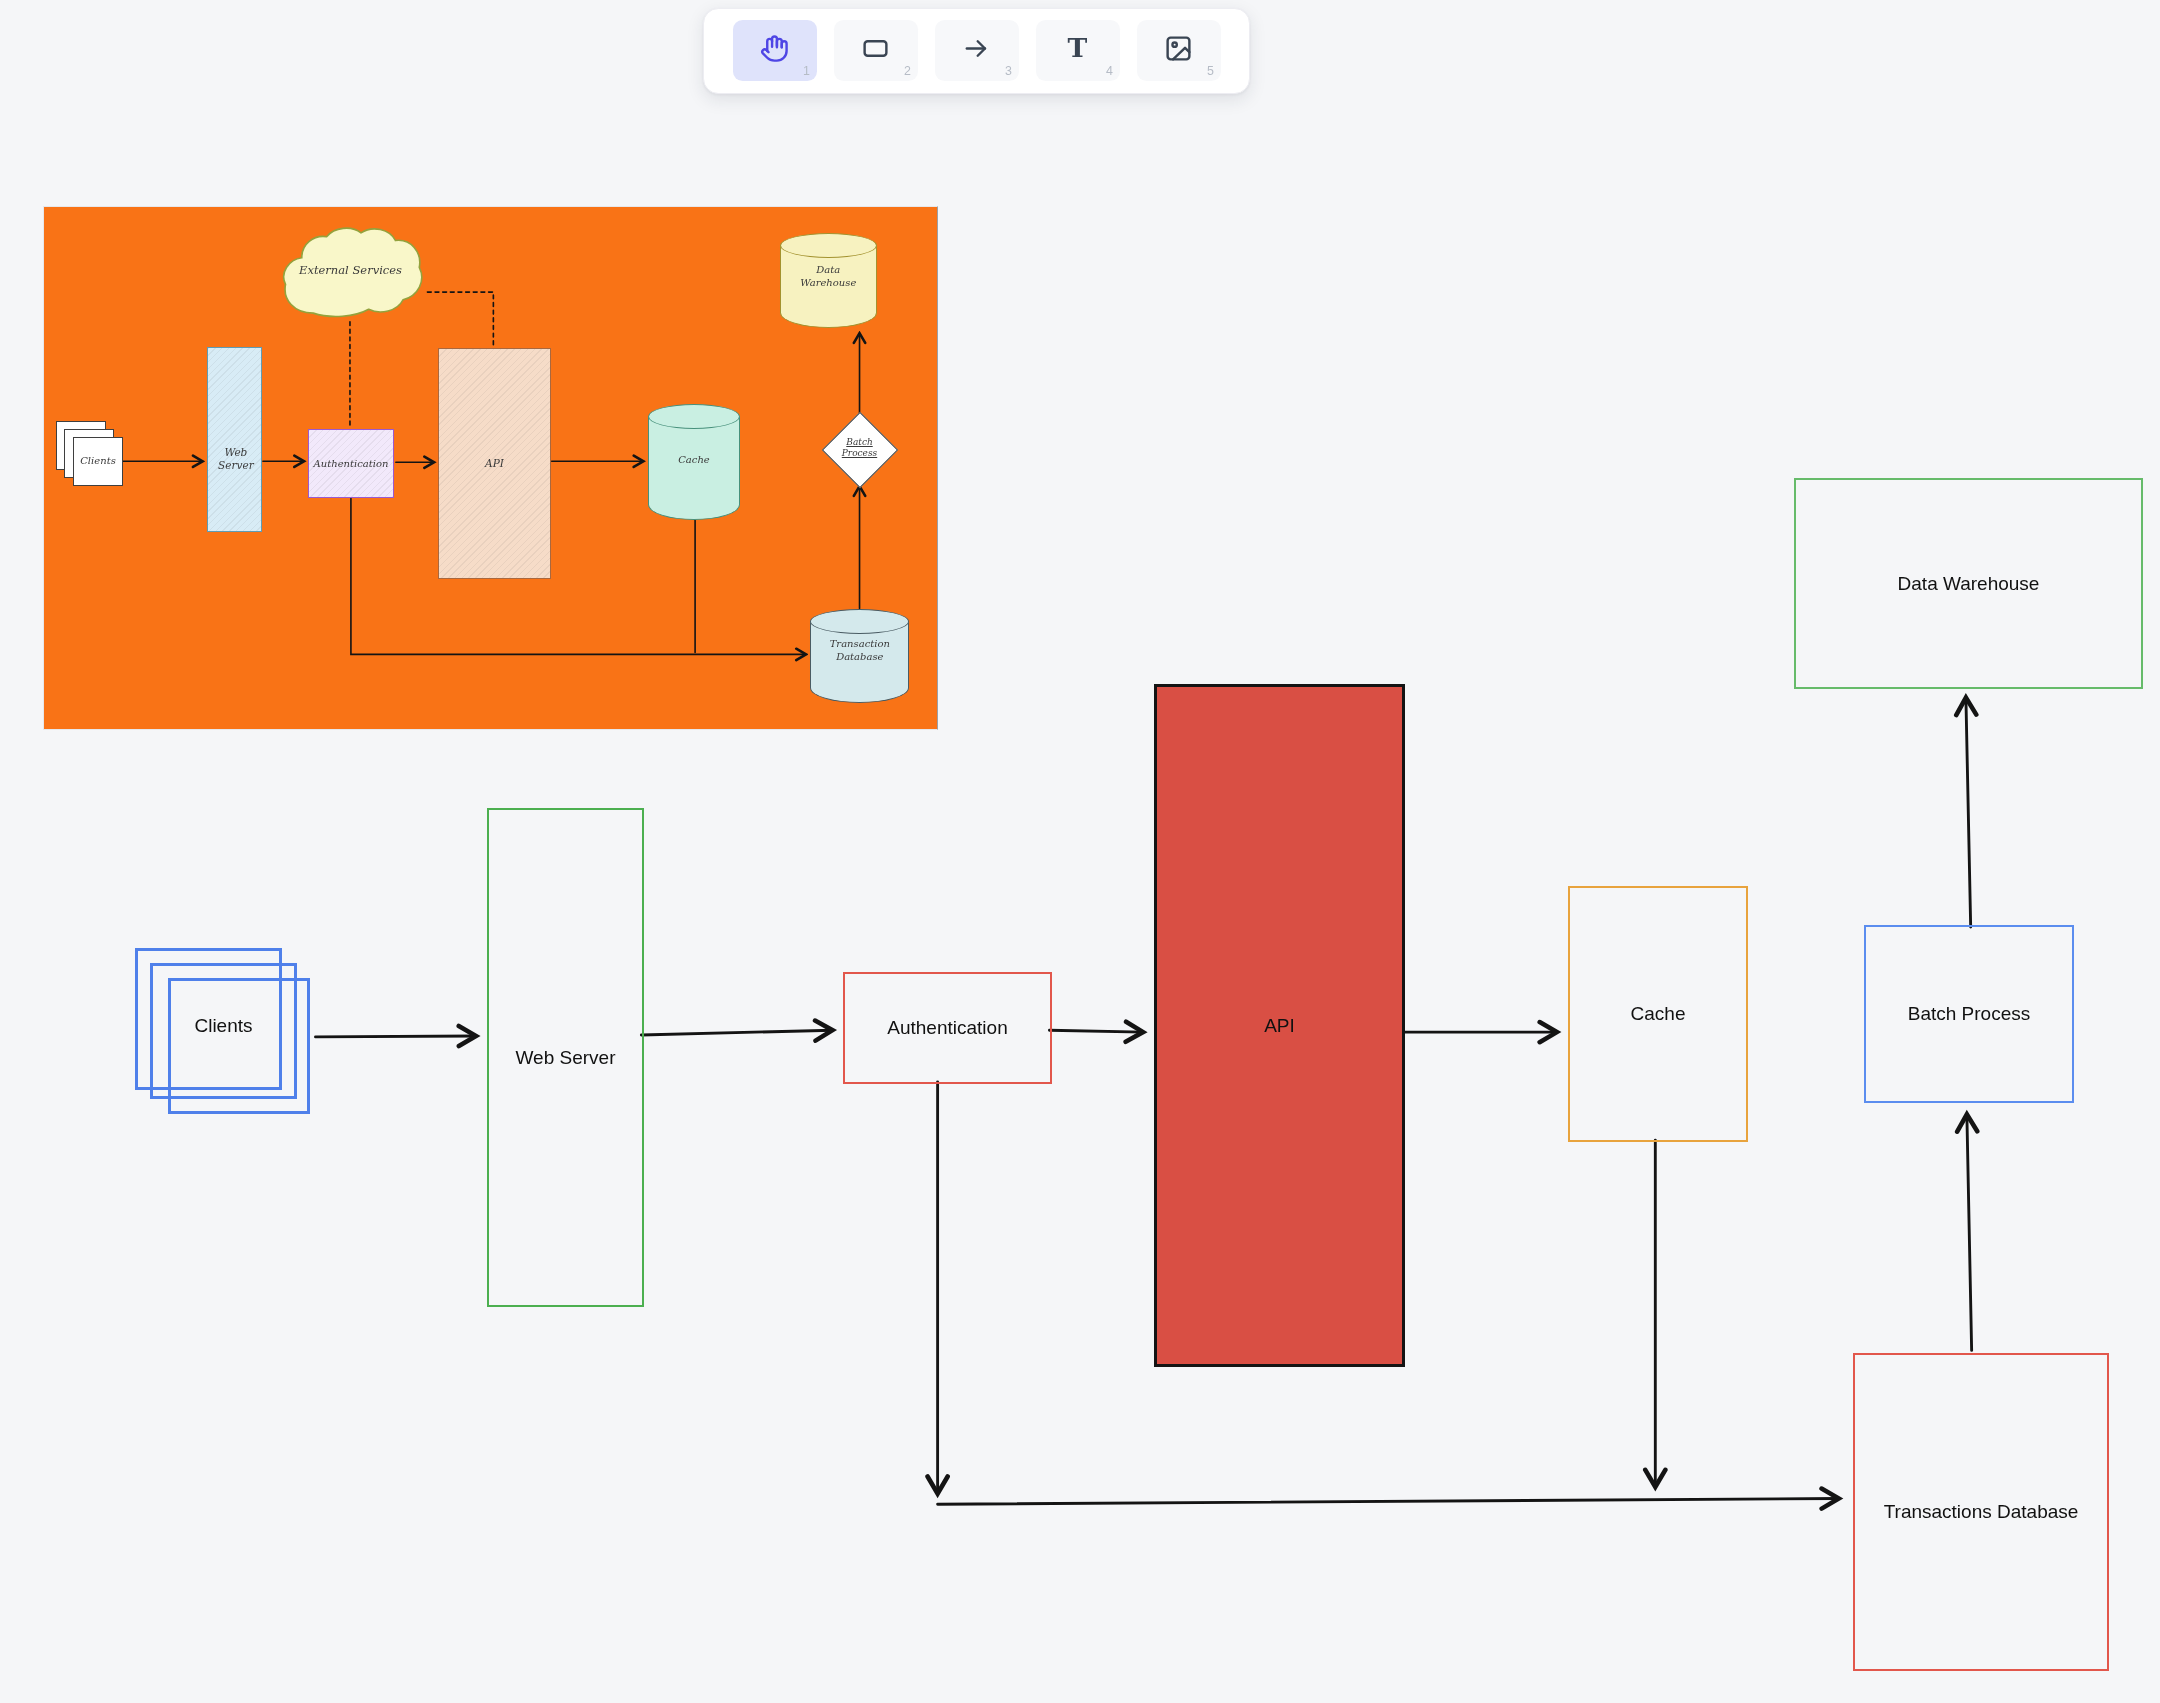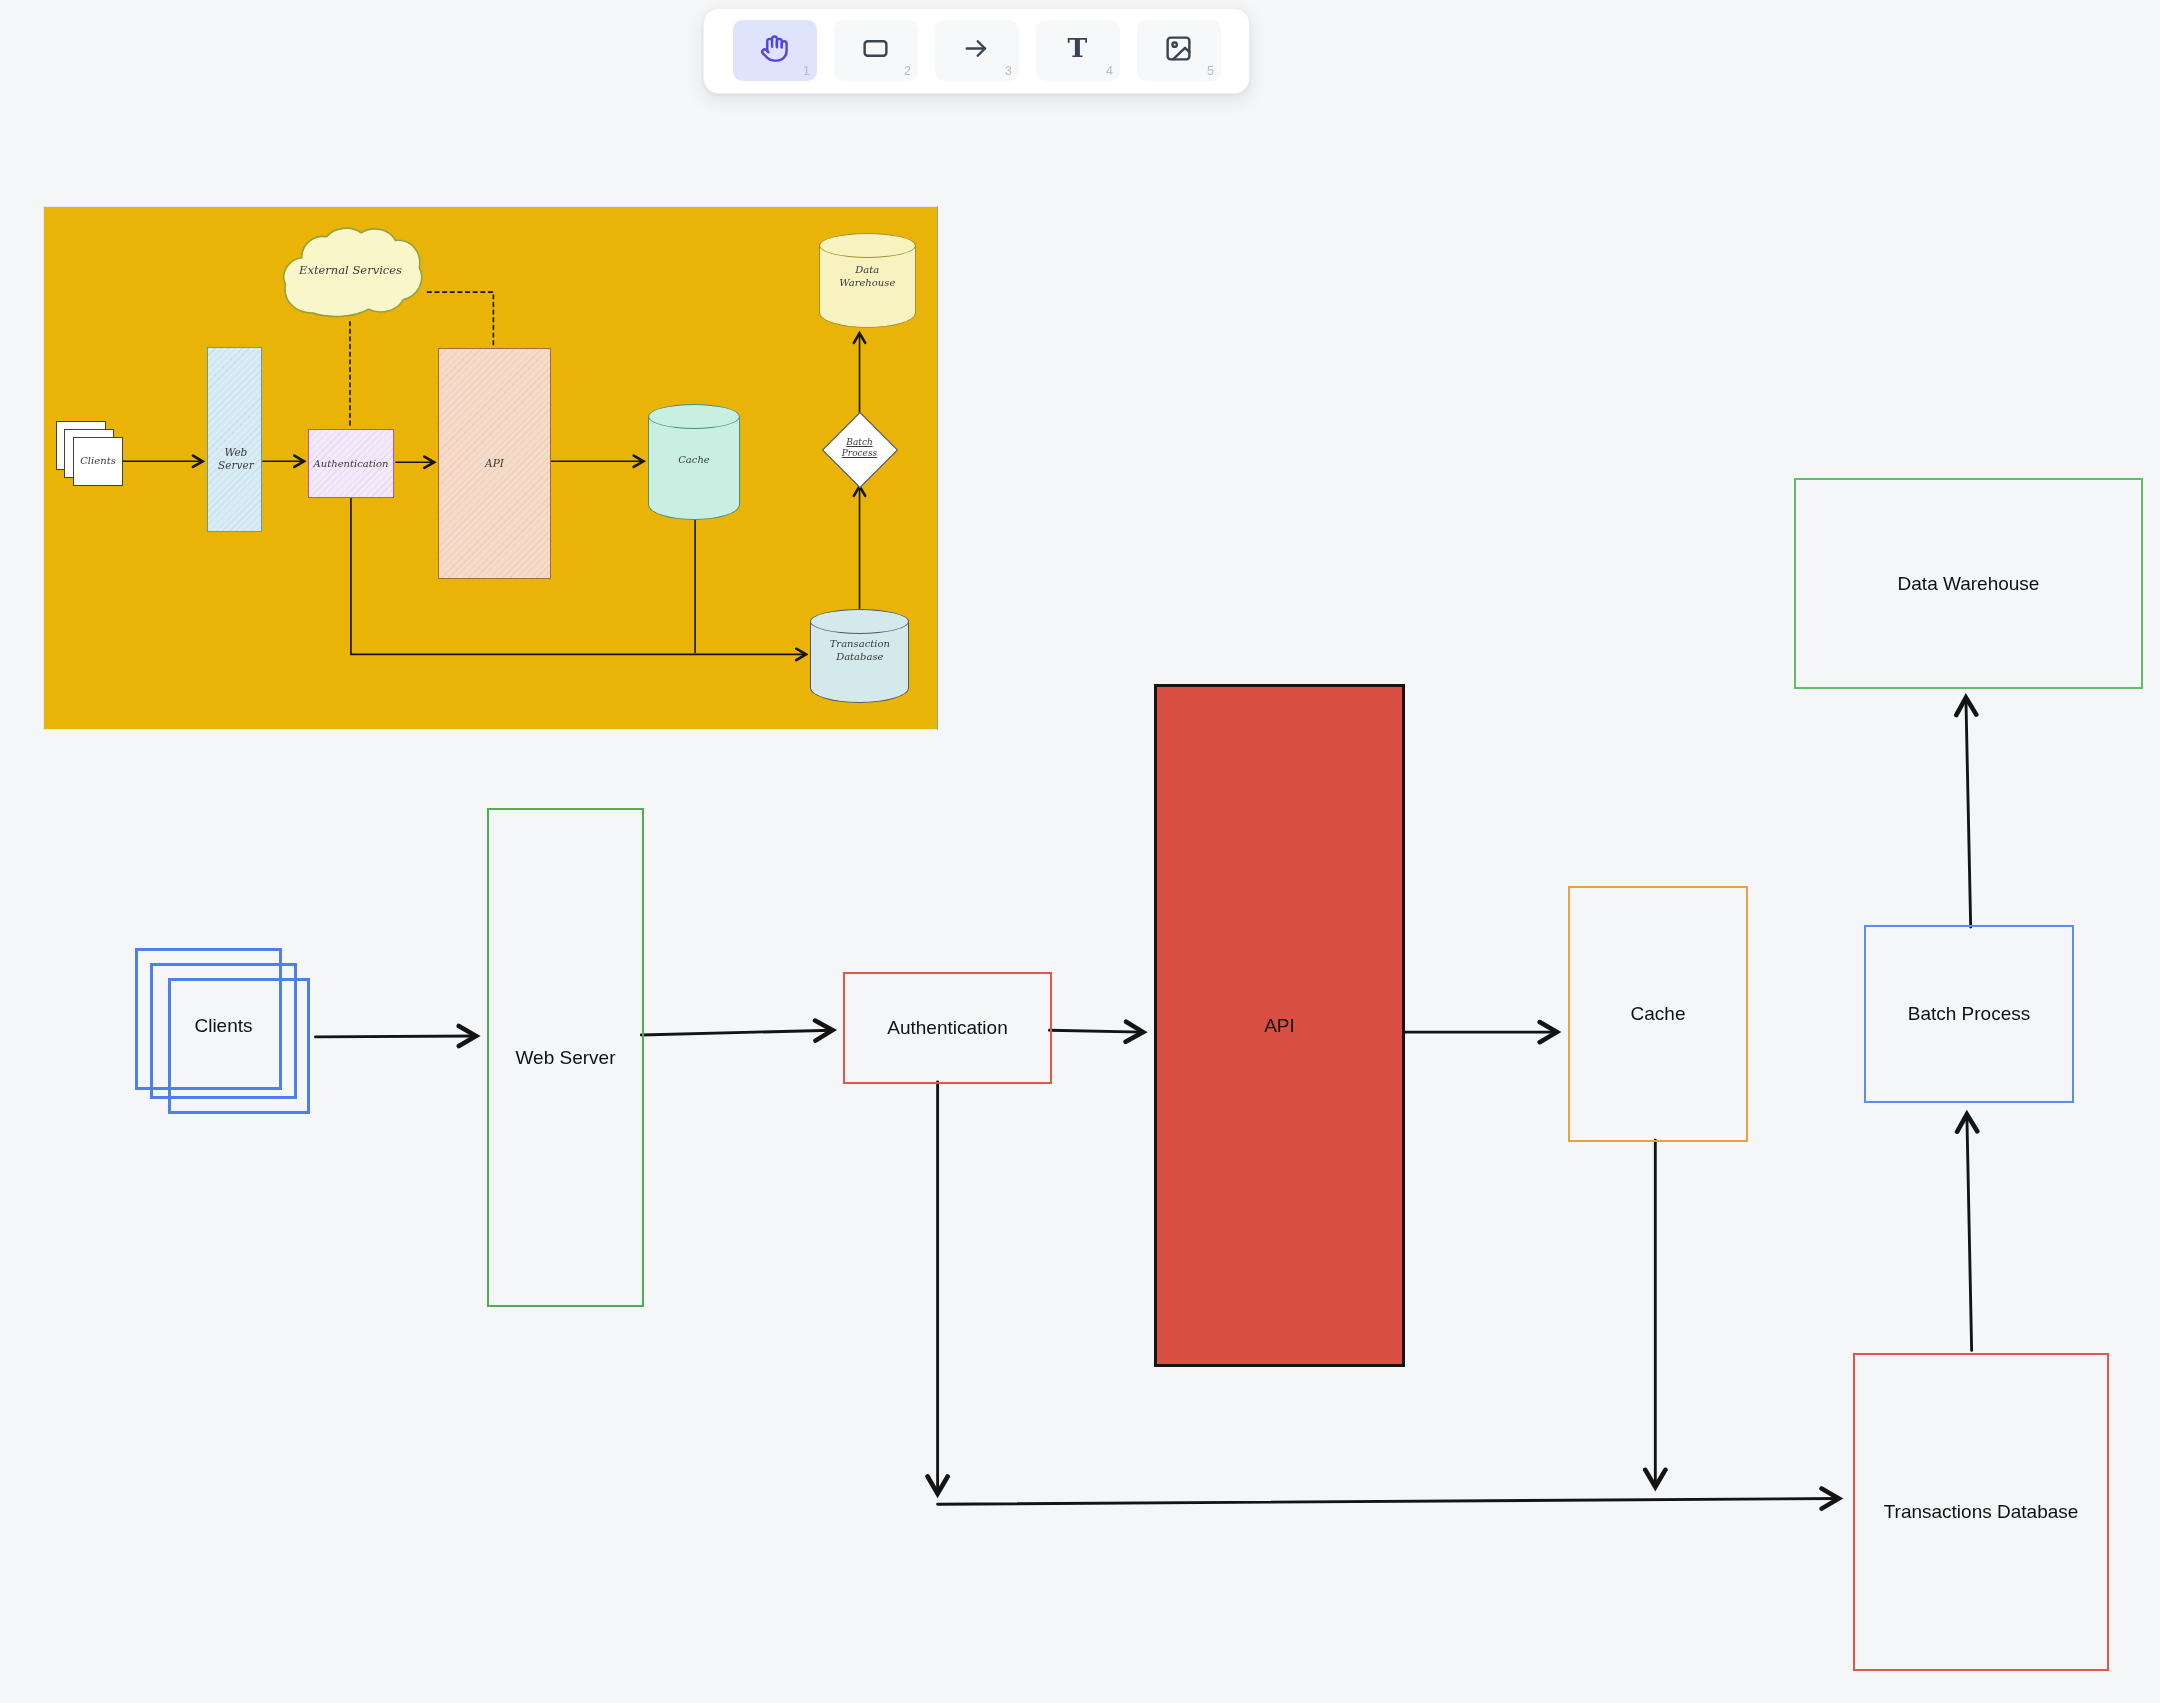--- a/index.html
+++ b/index.html
@@ -28,7 +28,7 @@
   
   .ref{
     position:absolute;left:43px;top:206px;width:893px;height:522px;
-    background:#eab308;border:1px solid #e6e8ec;border-right:1.9px solid #9aa0a8;
+    background:#f97316;border:1px solid #e6e8ec;border-right:1.9px solid #9aa0a8;
   }
   .ref *{box-sizing:border-box;}
   .hand-label{

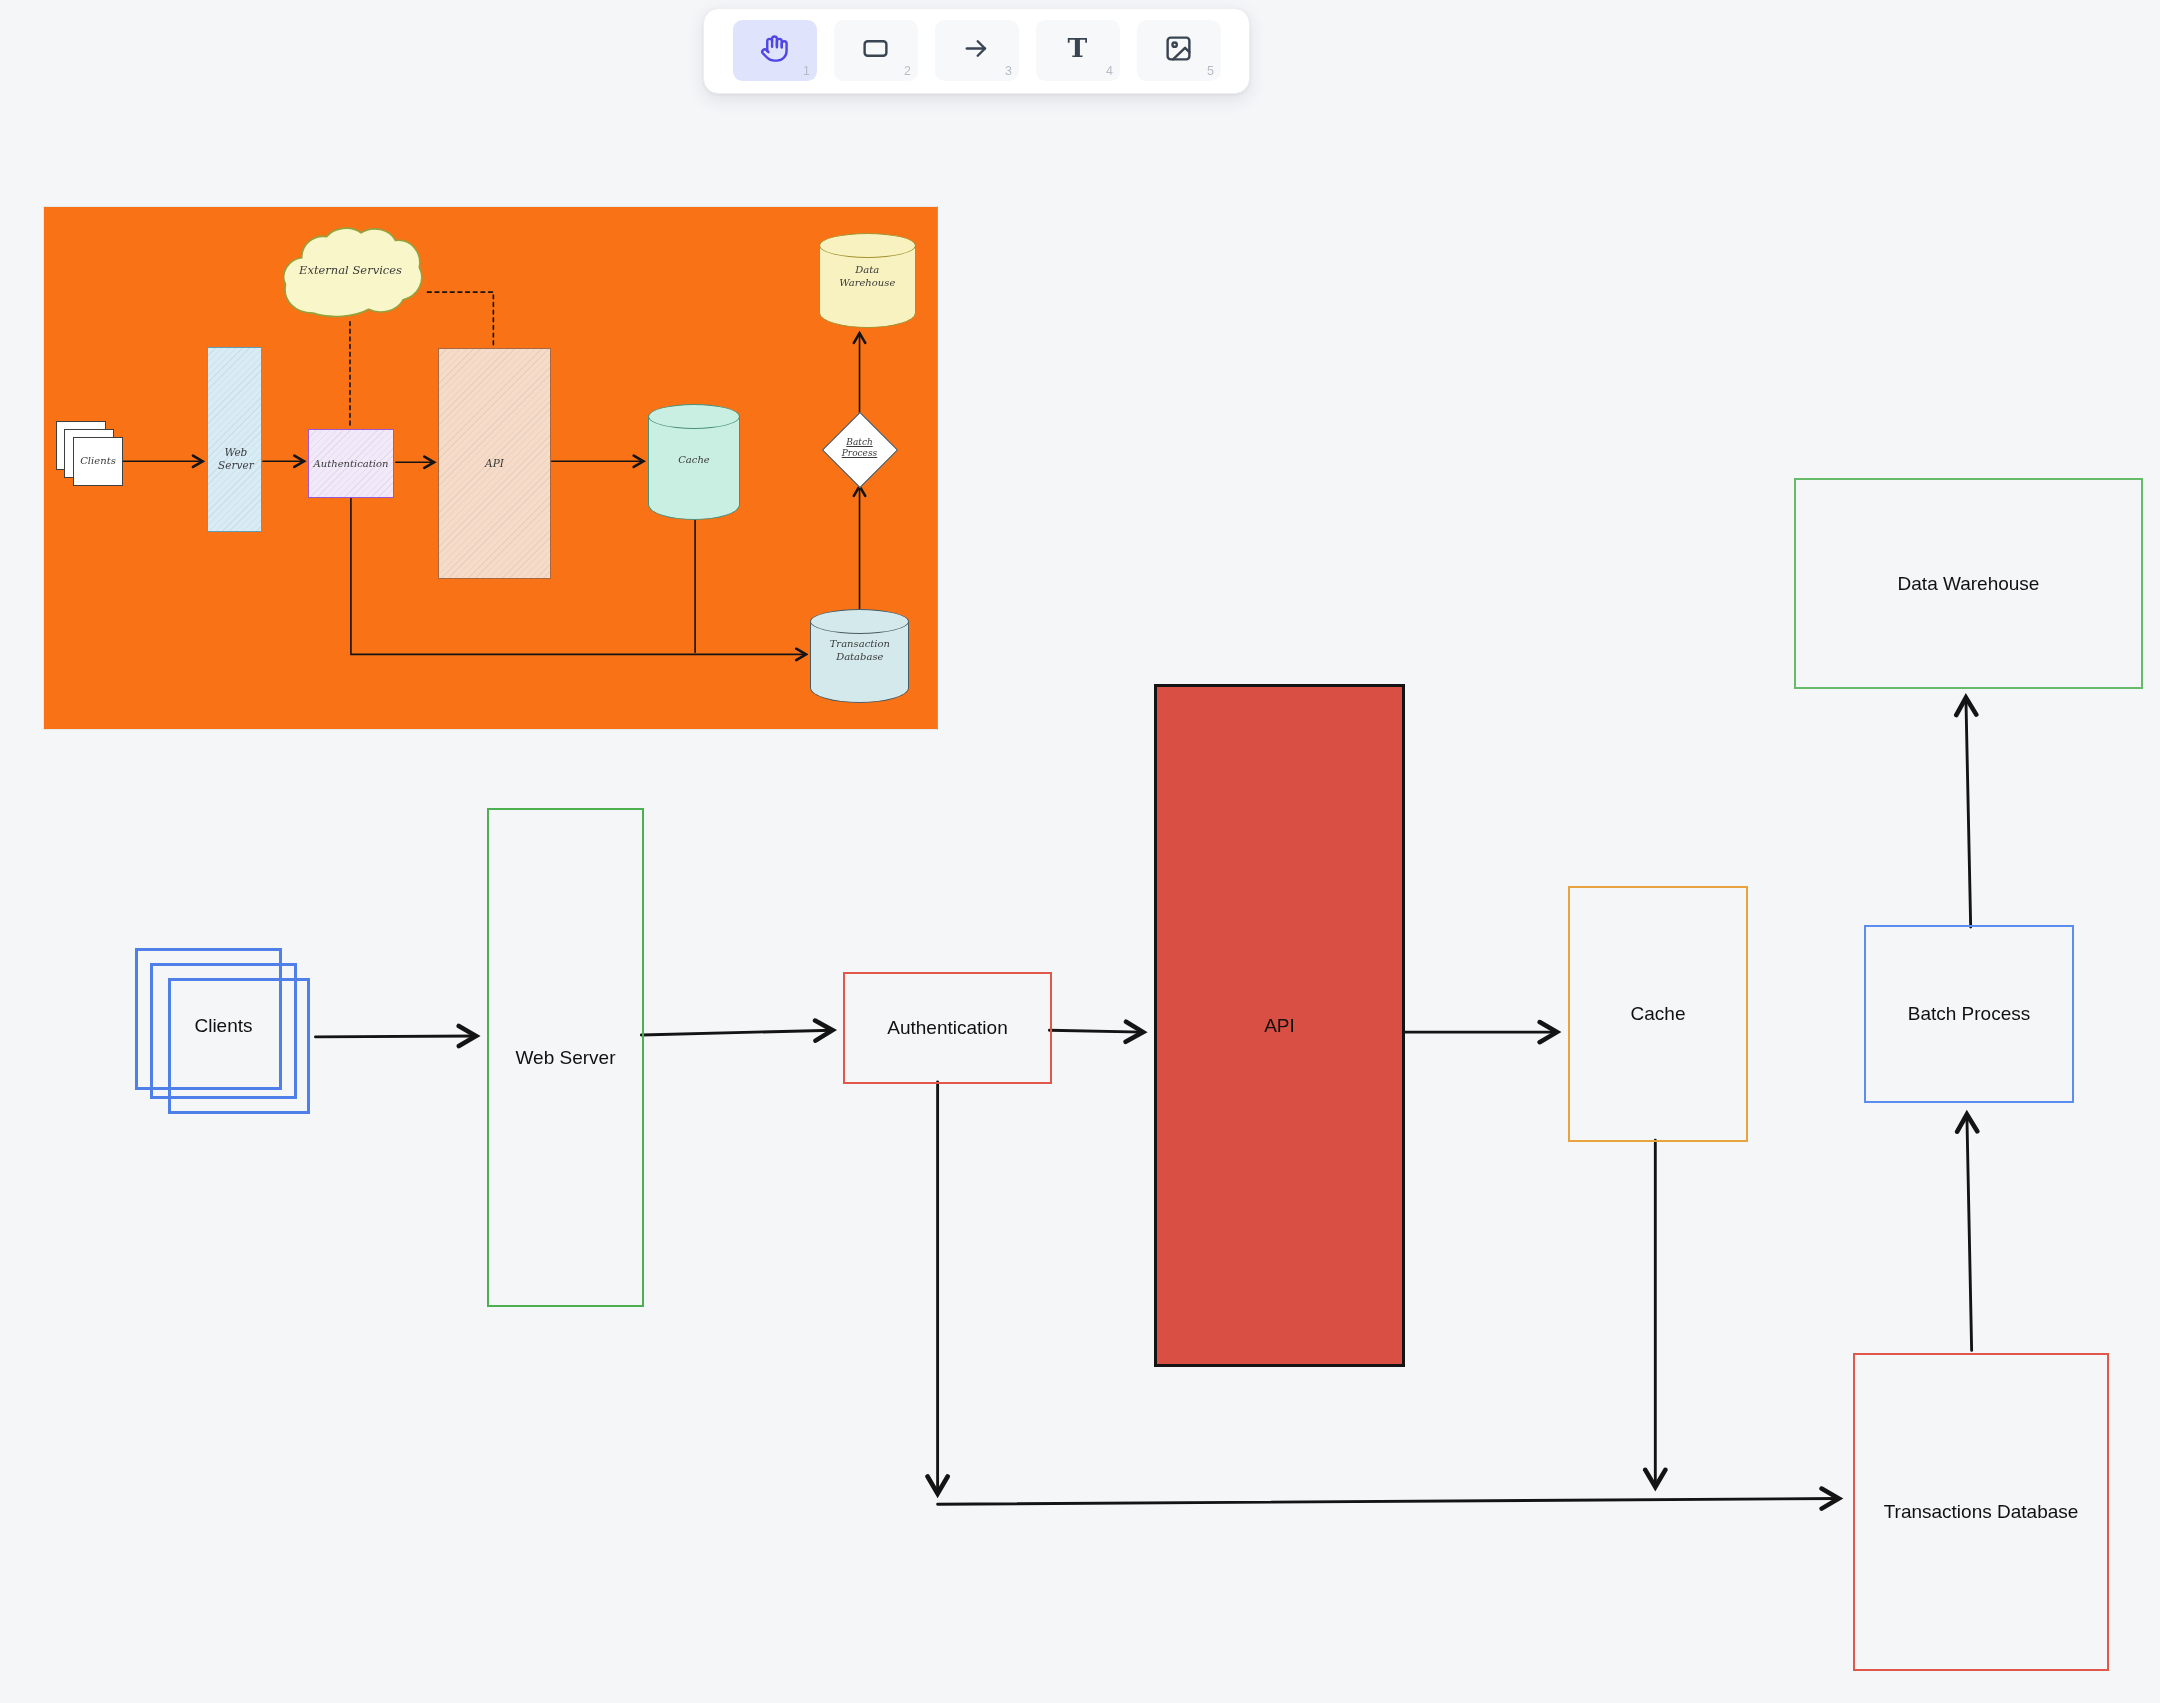--- a/index.html
+++ b/index.html
@@ -177,7 +177,7 @@
     <div class="hand-label" style="left:0;top:50px;width:92px;font-size:10px;z-index:3;">Cache</div>
   </div>
 
-  <div class="cyl" style="left:775px;top:26px;width:97px;height:95px;--bc:#a3922f;--fc:#f7f2c0;">
+  <div class="cyl" style="left:736px;top:26px;width:97px;height:95px;--bc:#a3922f;--fc:#f7f2c0;">
     <div class="top hatch"></div>
       <div class="bodyp hatch"></div>
     <div class="hand-label" style="left:-5.7px;top:31px;width:108px;font-size:10px;z-index:3;">

